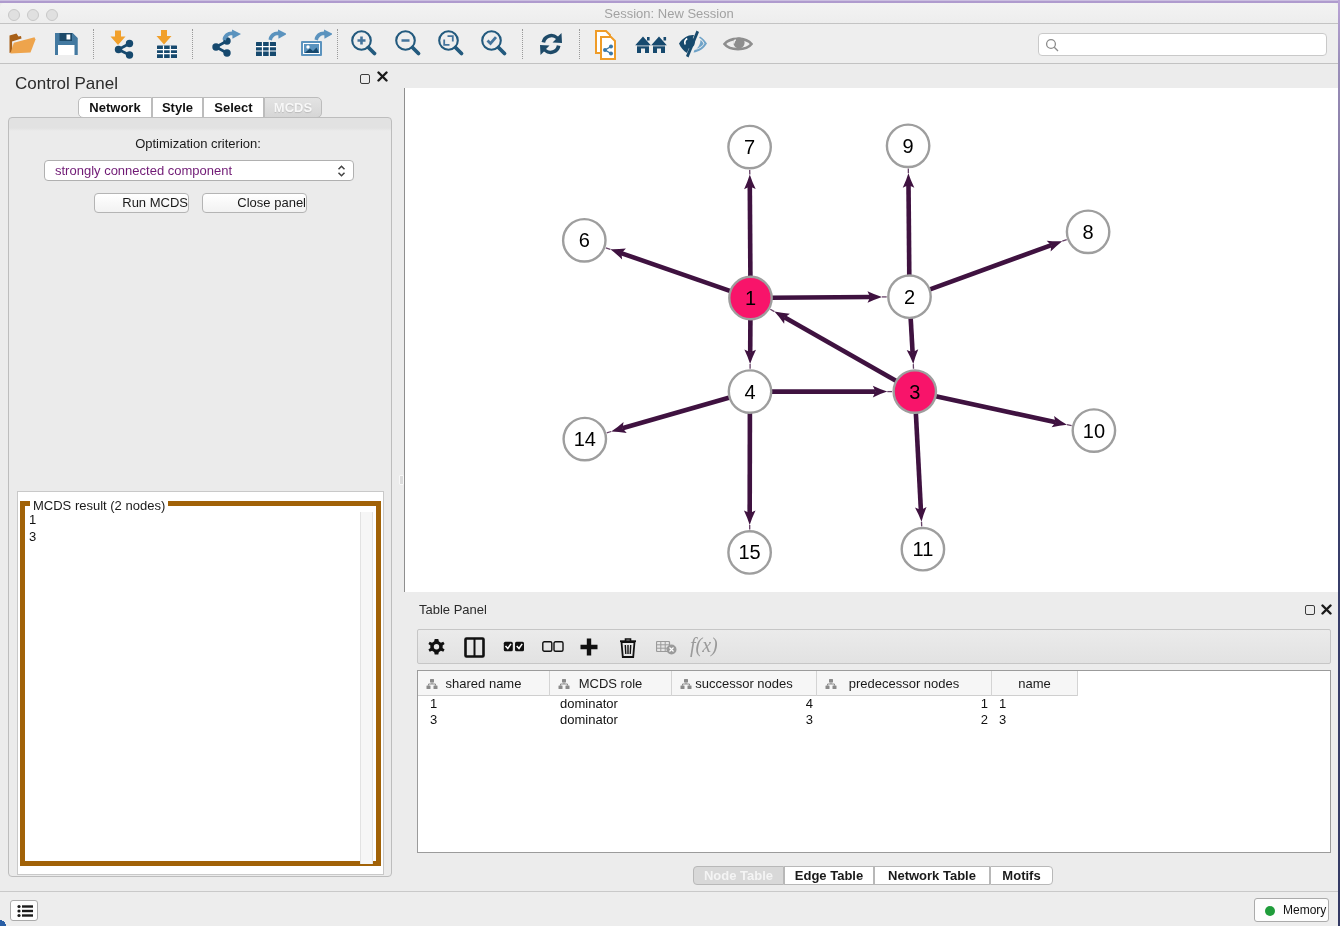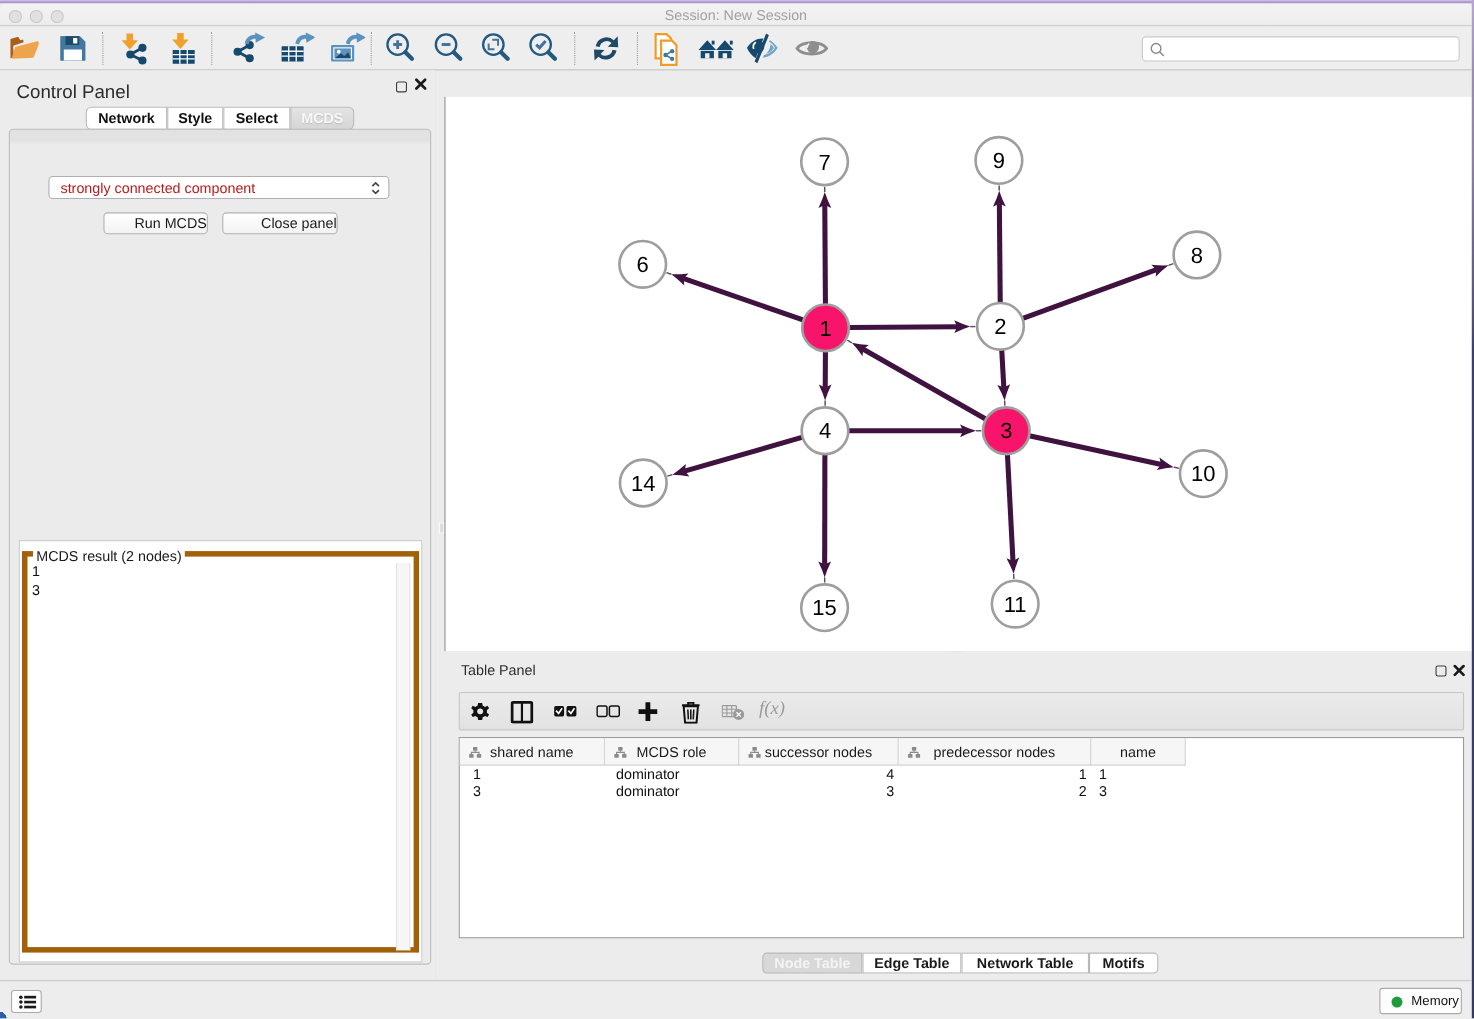--- a/index.html
+++ b/index.html
@@ -233,6 +233,7 @@
       <div class="tab sel" style="left:186px; width:58px;">MCDS</div>
     </div>
     <div class="cp-body"></div>
+    <div class="opt-label">Optimization criterion:</div>
     <div class="dropdown">strongly connected component
       <svg style="position:absolute;right:7px;top:4px;" width="9" height="12" viewBox="0 0 9 12">
           <path d="M1.5 4.2 L4.5 1.2 L7.5 4.2 M1.5 7.8 L4.5 10.8 L7.5 7.8" fill="none" stroke="#444" stroke-width="1.5"></path>

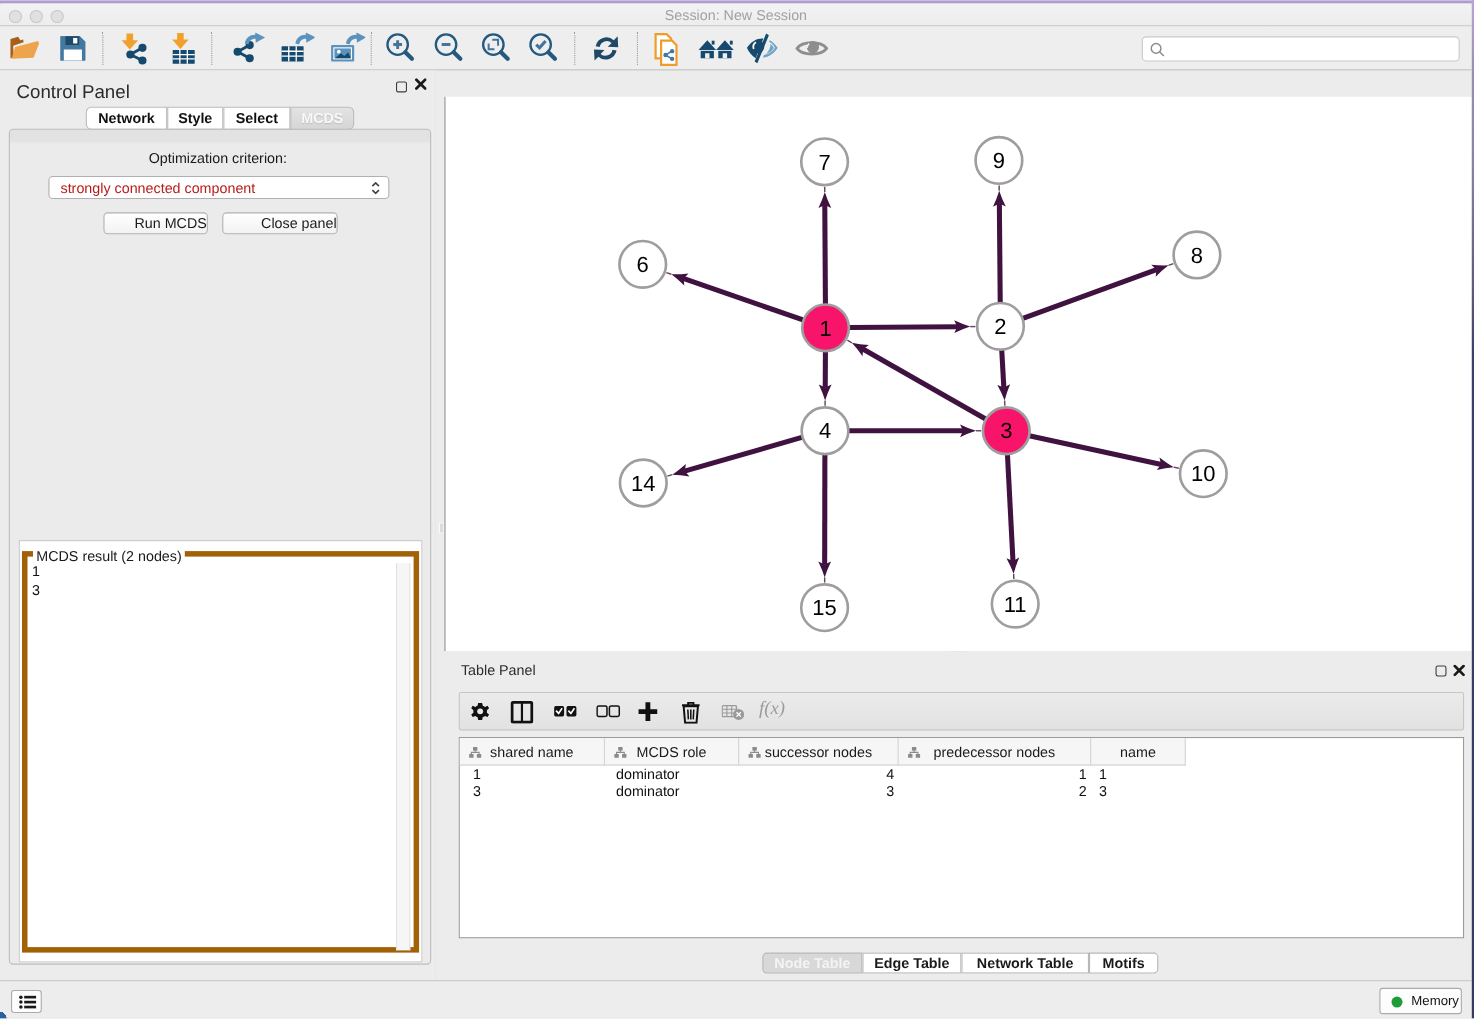--- a/index.html
+++ b/index.html
@@ -27,7 +27,7 @@
 .tab.sel { background:linear-gradient(#e3e3e3,#d6d6d6); color:#f8f8f8; border-color:#bcbcbc; border-radius:0 5px 5px 0; text-shadow:0 1px 1px #bbb; }
 .cp-body { position:absolute; left:8px; top:53px; width:384px; height:760px; background:linear-gradient(#e2e2e2 0, #e2e2e2 10px, #ebebeb 13px, #ebebeb 100%); border:1px solid #bdbdbd; border-radius:4px; }
 .opt-label { position:absolute; left:0; top:72px; width:100%; text-align:center; font-size:13px; color:#1a1a1a; }
-.dropdown { position:absolute; left:44px; top:96px; width:310px; height:21px; background:#fff; border:1px solid #b0b0b0; border-radius:4px; font-size:13px; line-height:19px; padding-left:10px; color:#b91c1c; }
+.dropdown { position:absolute; left:44px; top:96px; width:310px; height:21px; background:#fff; border:1px solid #b0b0b0; border-radius:4px; font-size:13px; line-height:19px; padding-left:10px; color:#701a75; }
 .btn { position:absolute; top:129px; height:20px; background:linear-gradient(#ffffff,#f2f2f2); border:1px solid #b4b4b4; border-radius:4px; font-size:13px; text-align:right; line-height:18px; color:#1a1a1a; }
 .result-wrap { position:absolute; left:17px; top:427px; width:367px; height:384px; background:#fff; border:1px solid #c9c9c9; }
 .fieldset { position:absolute; left:2px; top:9px; width:361px; height:365px; border:5px solid #a16207; }

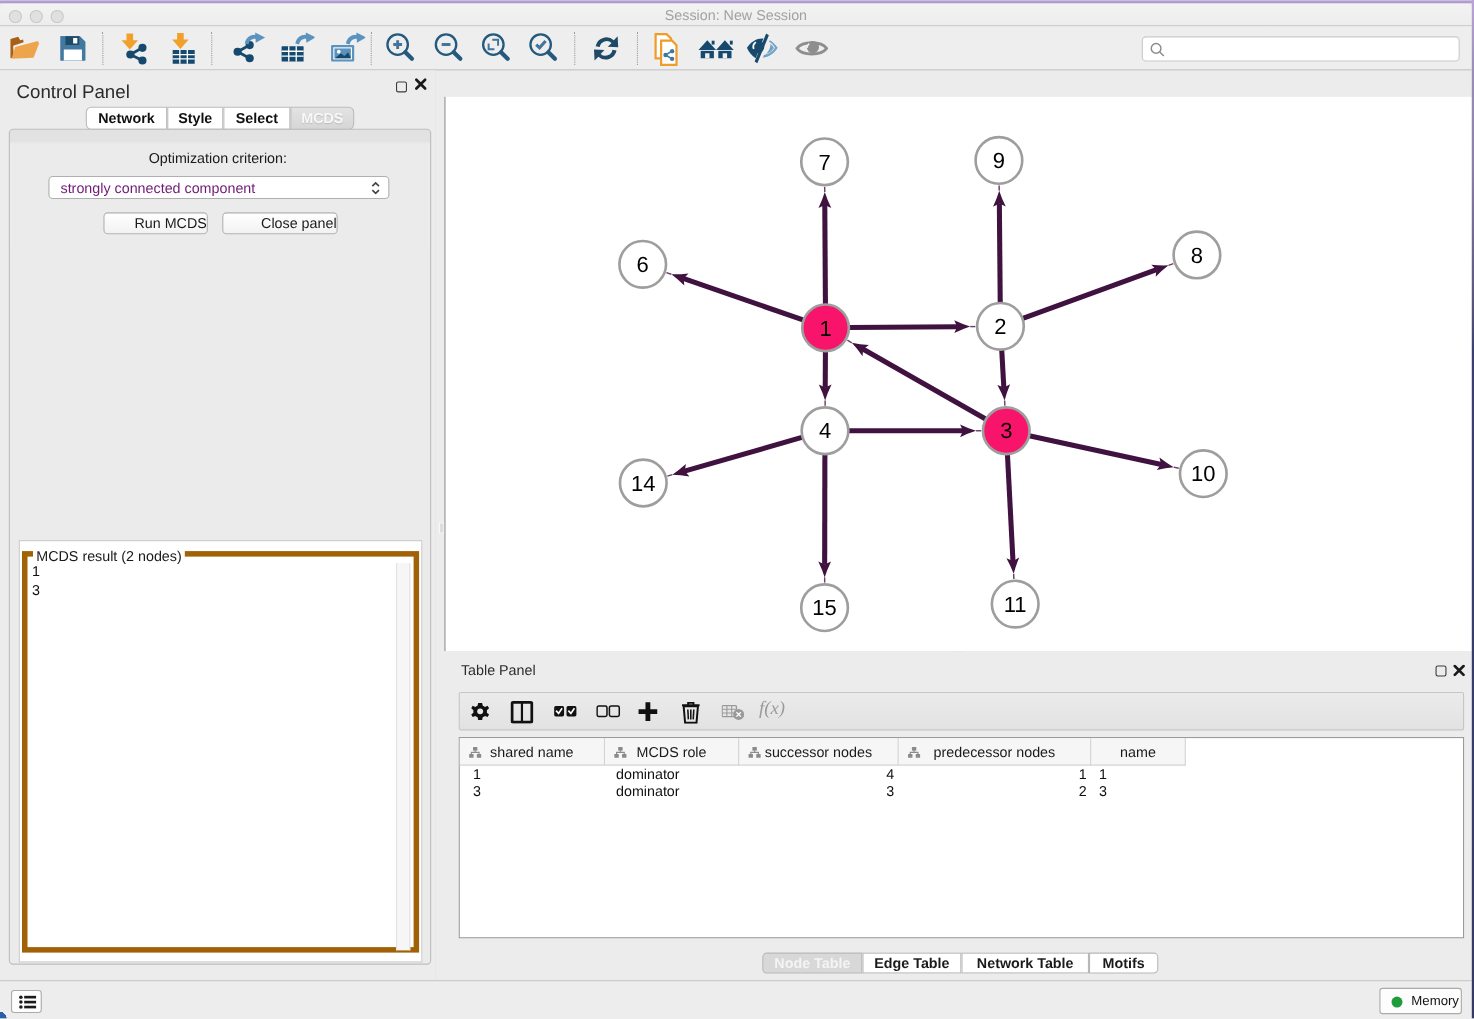--- a/index.html
+++ b/index.html
@@ -376,7 +376,7 @@
         <circle cx="15.5" cy="8.5" r="5" fill="#9a9a9a"></circle>
         <path d="M13.5 6.5 L17.5 10.5 M17.5 6.5 L13.5 10.5" stroke="#fff" stroke-width="1.2"></path>
       </svg>
-      <div style="position:absolute;left:272px;top:4px;font-family:'Liberation Serif',serif;font-style:italic;font-size:17px;color:#9a9a9a;text-align:right;">f(x)</div>
+      <div style="position:absolute;left:272px;top:4px;font-family:'Liberation Serif',serif;font-style:italic;font-size:20px;color:#9a9a9a;text-align:right;">f(x)</div>
     </div>
     <div class="tp-table" id="tptable">
       <div class="th-row" style="width:660px;">

